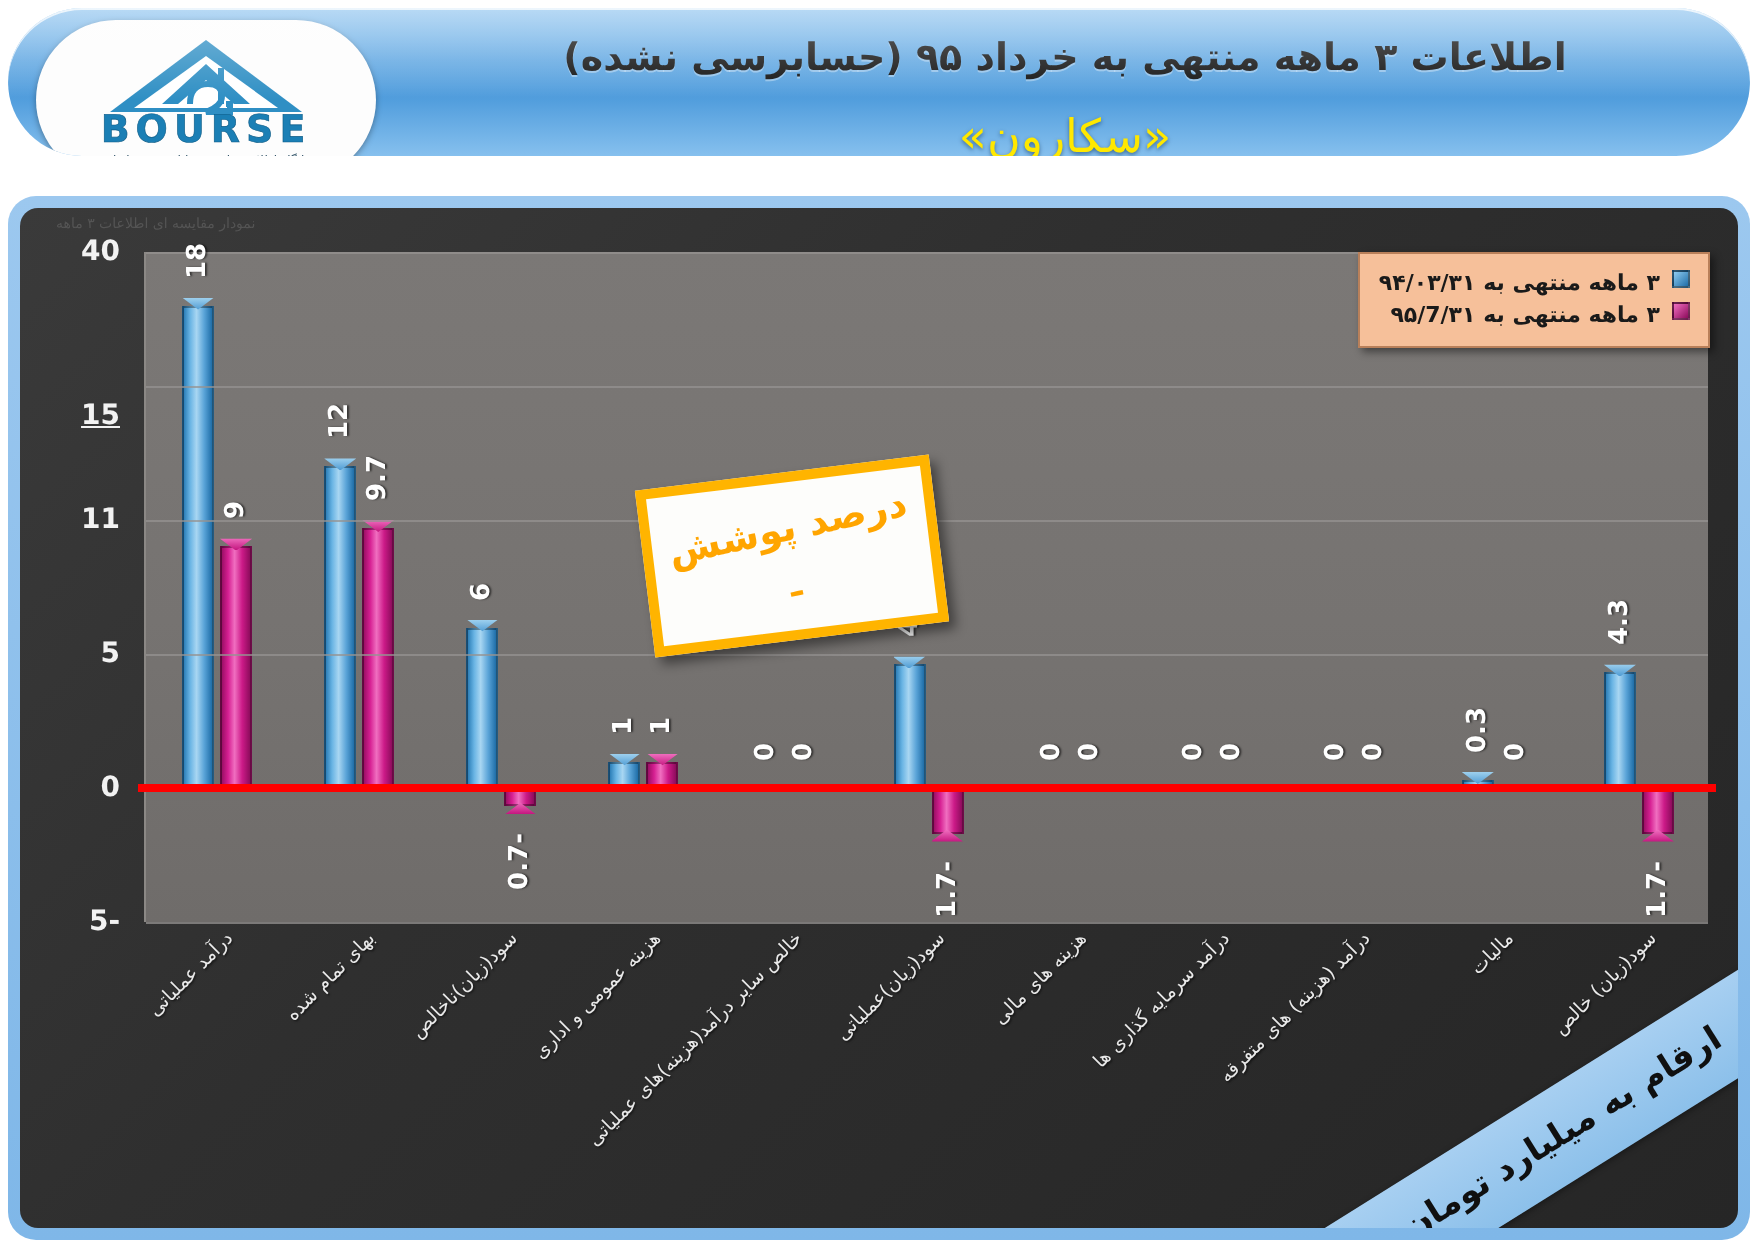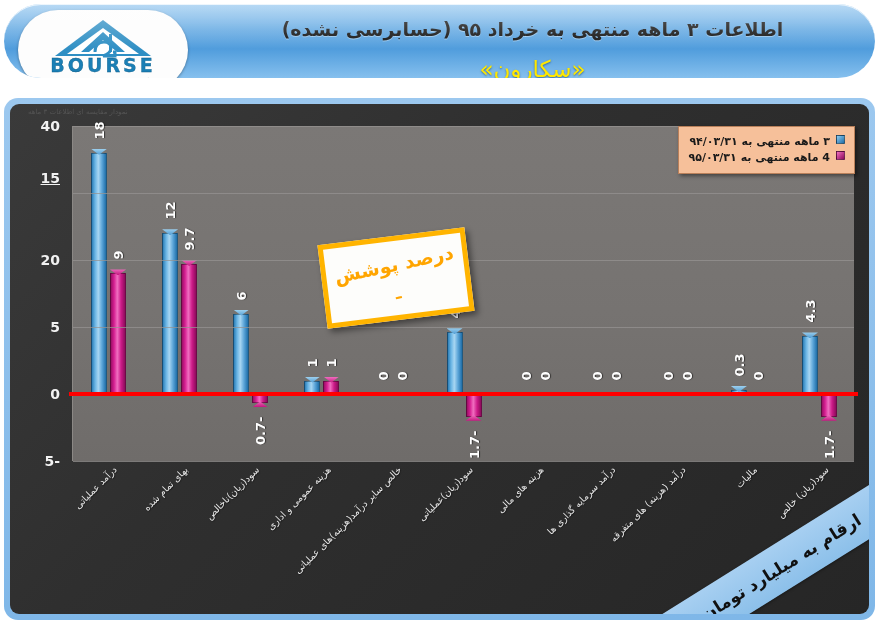--- a/index.html
+++ b/index.html
@@ -278,7 +278,7 @@
         </div>
         <div class="legend-row">
           <span class="swatch mag"></span>
-          <span class="legend-text">4 ماهه منتهی به ۹۵/۰۳/۳۱</span>
+          <span class="legend-text">۳ ماهه منتهی به ۹۵/7/۳۱</span>
         </div>
       </div>
 

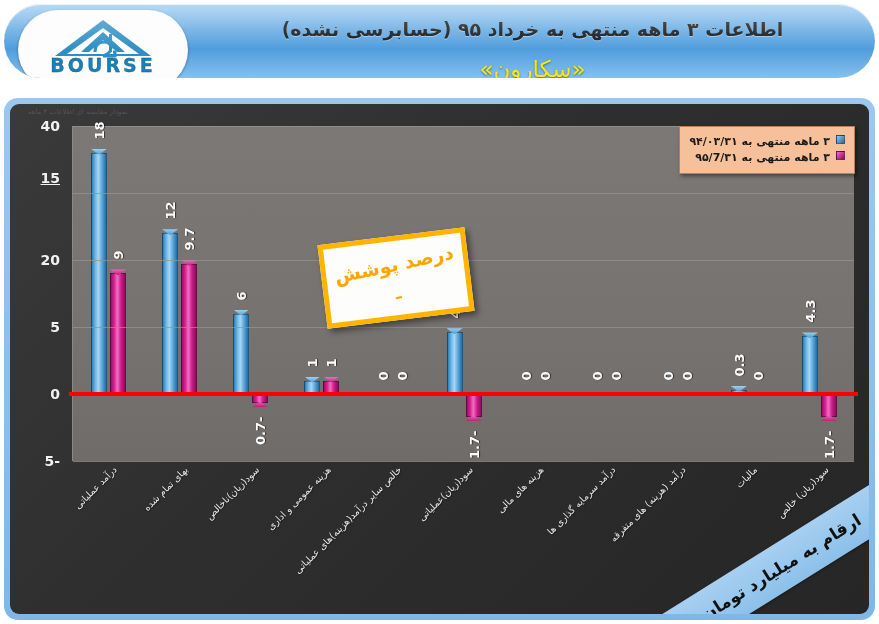--- a/index.html
+++ b/index.html
@@ -206,7 +206,7 @@
 
       <div class="ylabels">
           <div class="ylabel" style="top: 0px;">40</div>
-          <div class="ylabel" style="top: 52px; text-decoration: underline;">15</div>
+          <div class="ylabel" style="top: 82px; text-decoration: underline;">15</div>
           <div class="ylabel" style="top: 134px;">20</div>
           <div class="ylabel" style="top: 201px;">5</div>
           <div class="ylabel" style="top: 268px;">0</div>

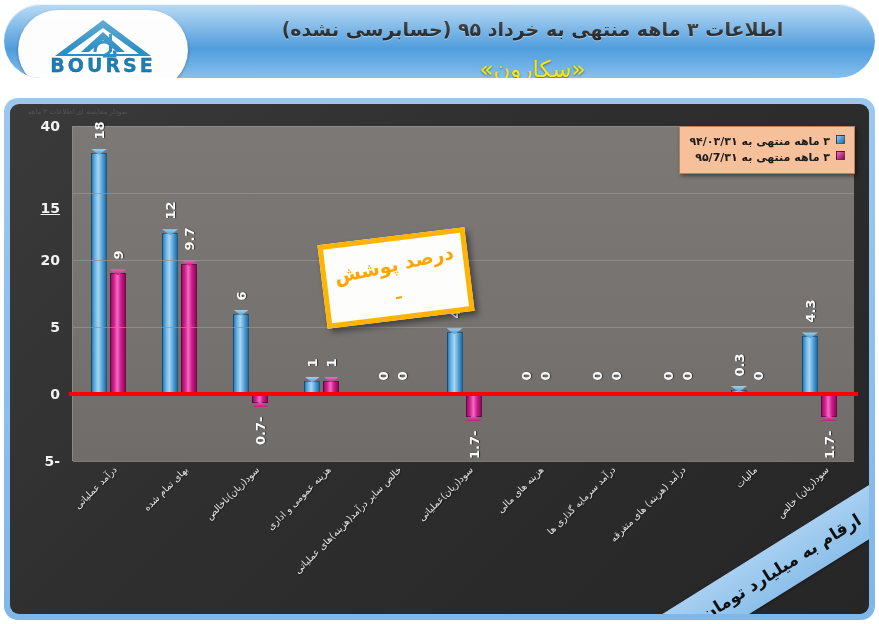--- a/index.html
+++ b/index.html
@@ -207,7 +207,7 @@
       <div class="ylabels">
           <div class="ylabel" style="top: 0px;">40</div>
           <div class="ylabel" style="top: 82px; text-decoration: underline;">15</div>
-          <div class="ylabel" style="top: 134px;">20</div>
+          <div class="ylabel" style="top: 134px;">11</div>
           <div class="ylabel" style="top: 201px;">5</div>
           <div class="ylabel" style="top: 268px;">0</div>
           <div class="ylabel" style="top: 335px;">-5</div>

